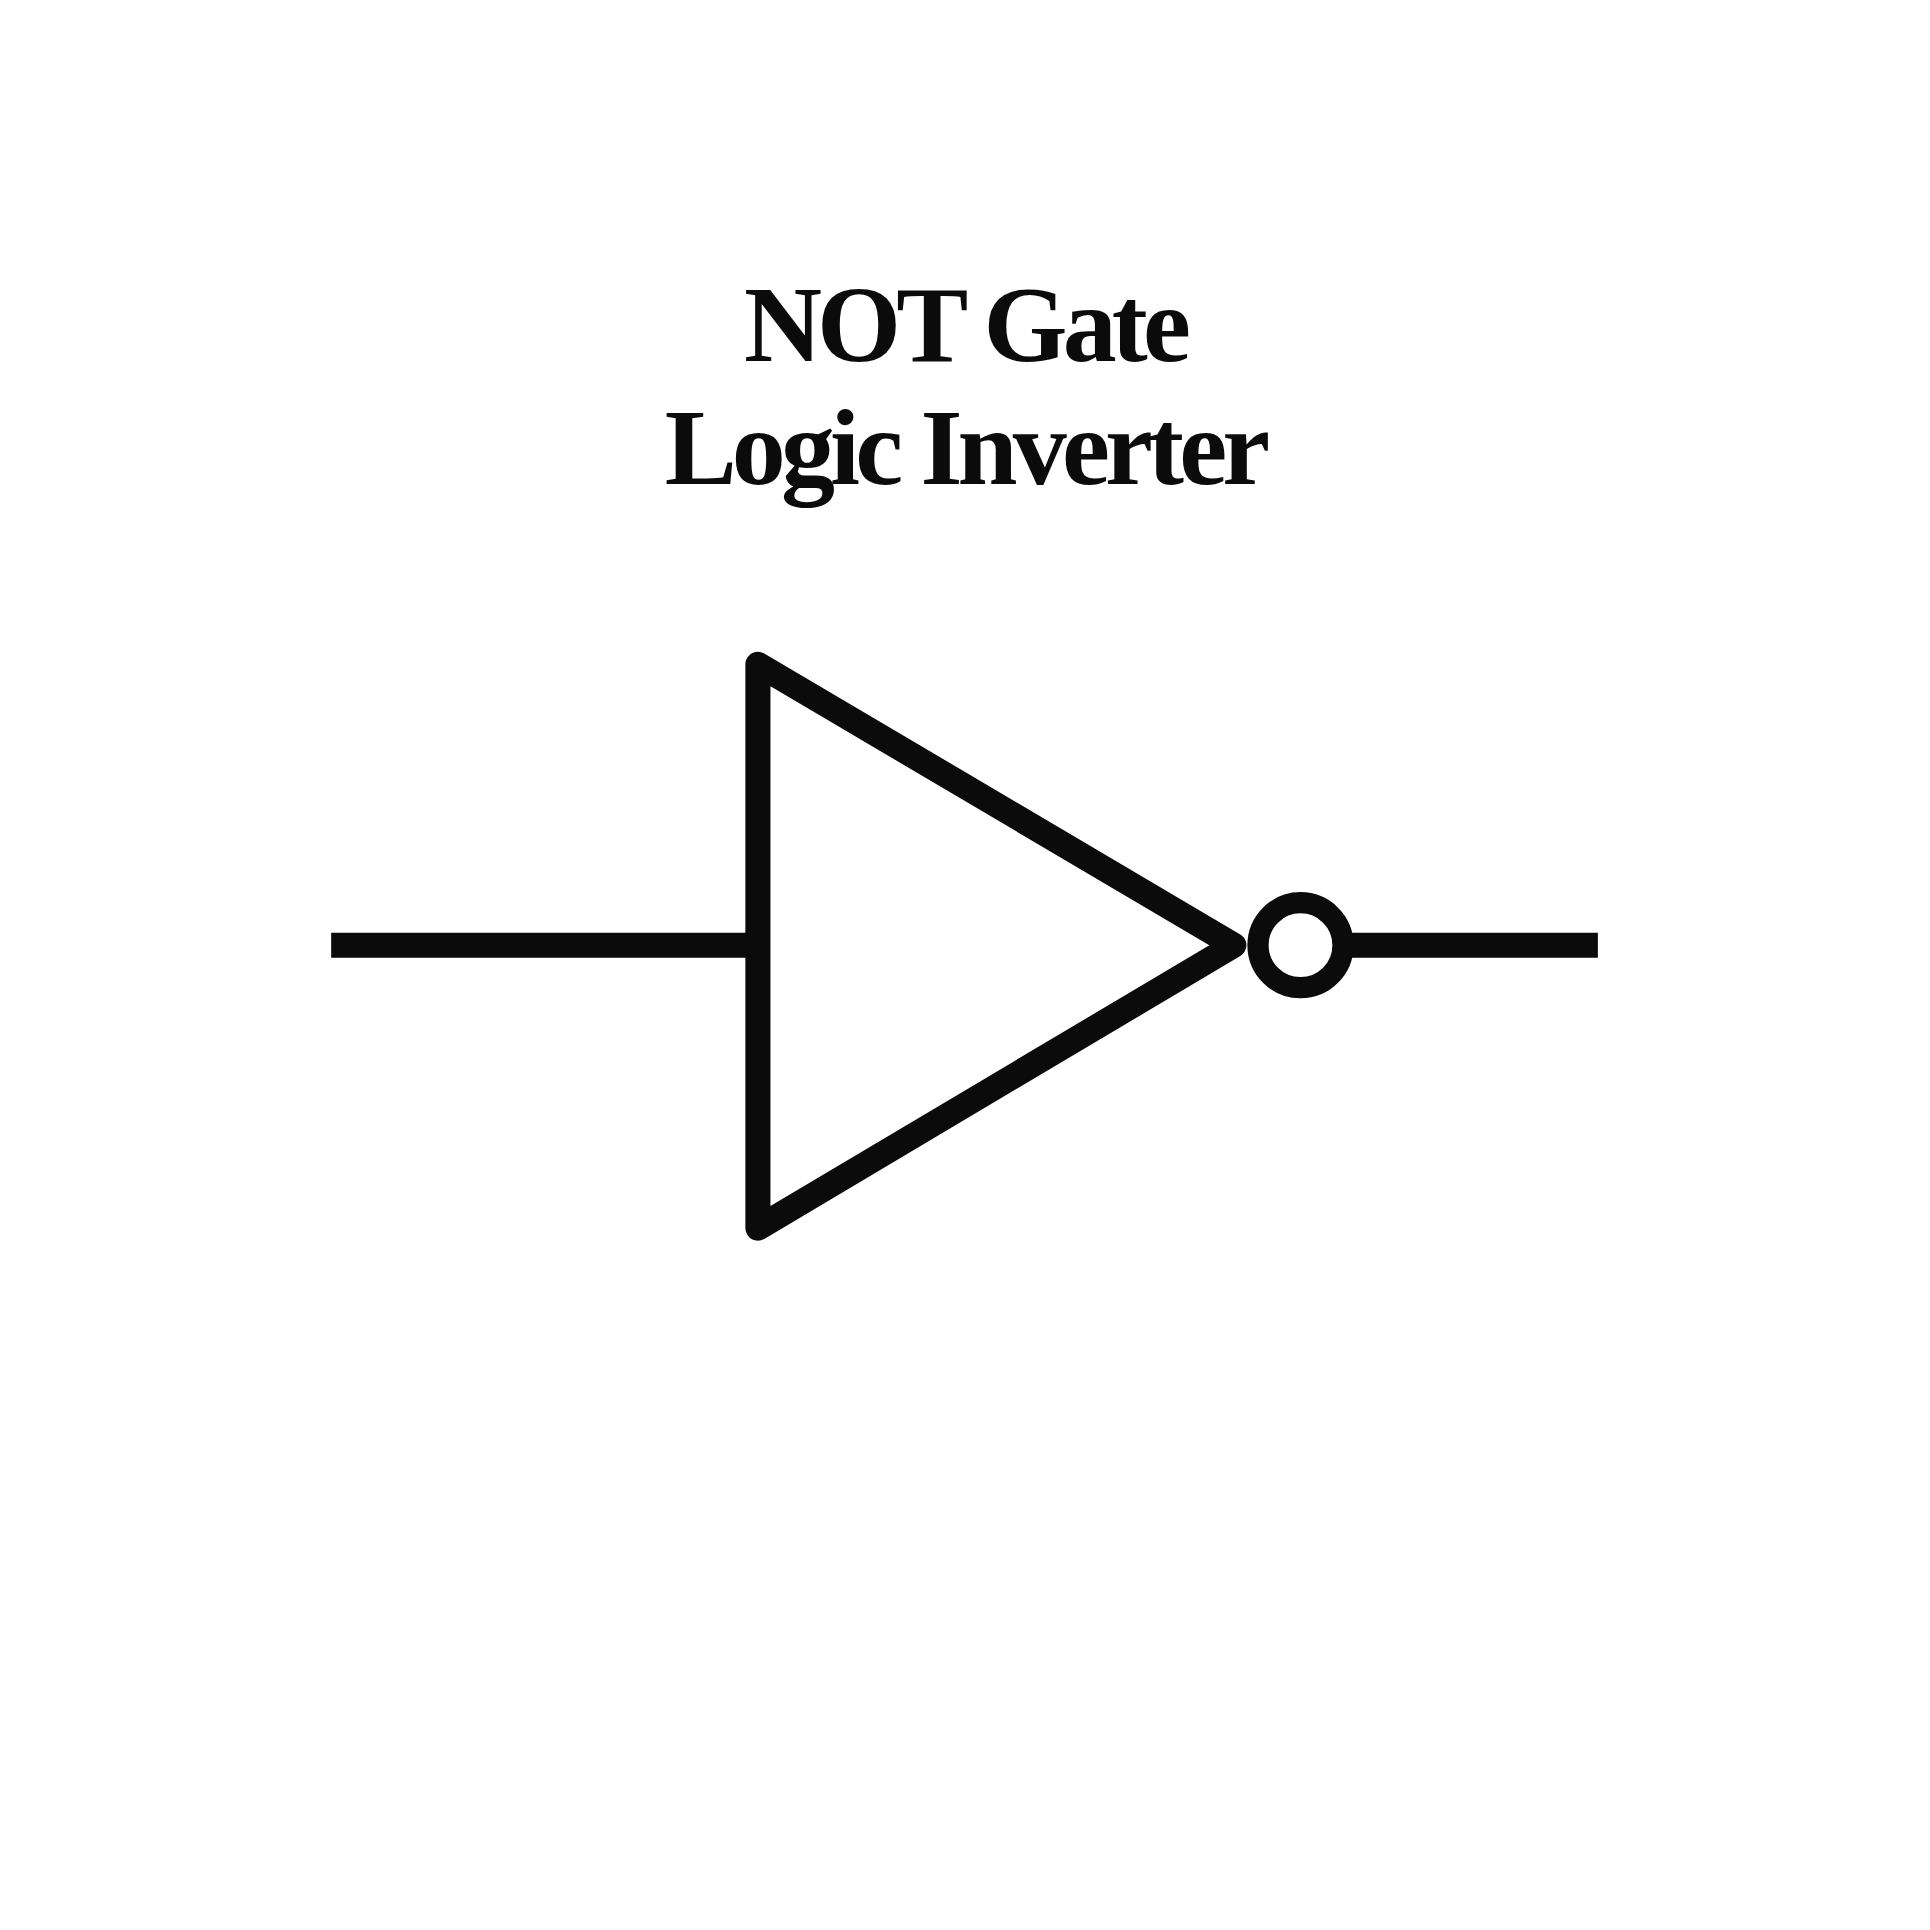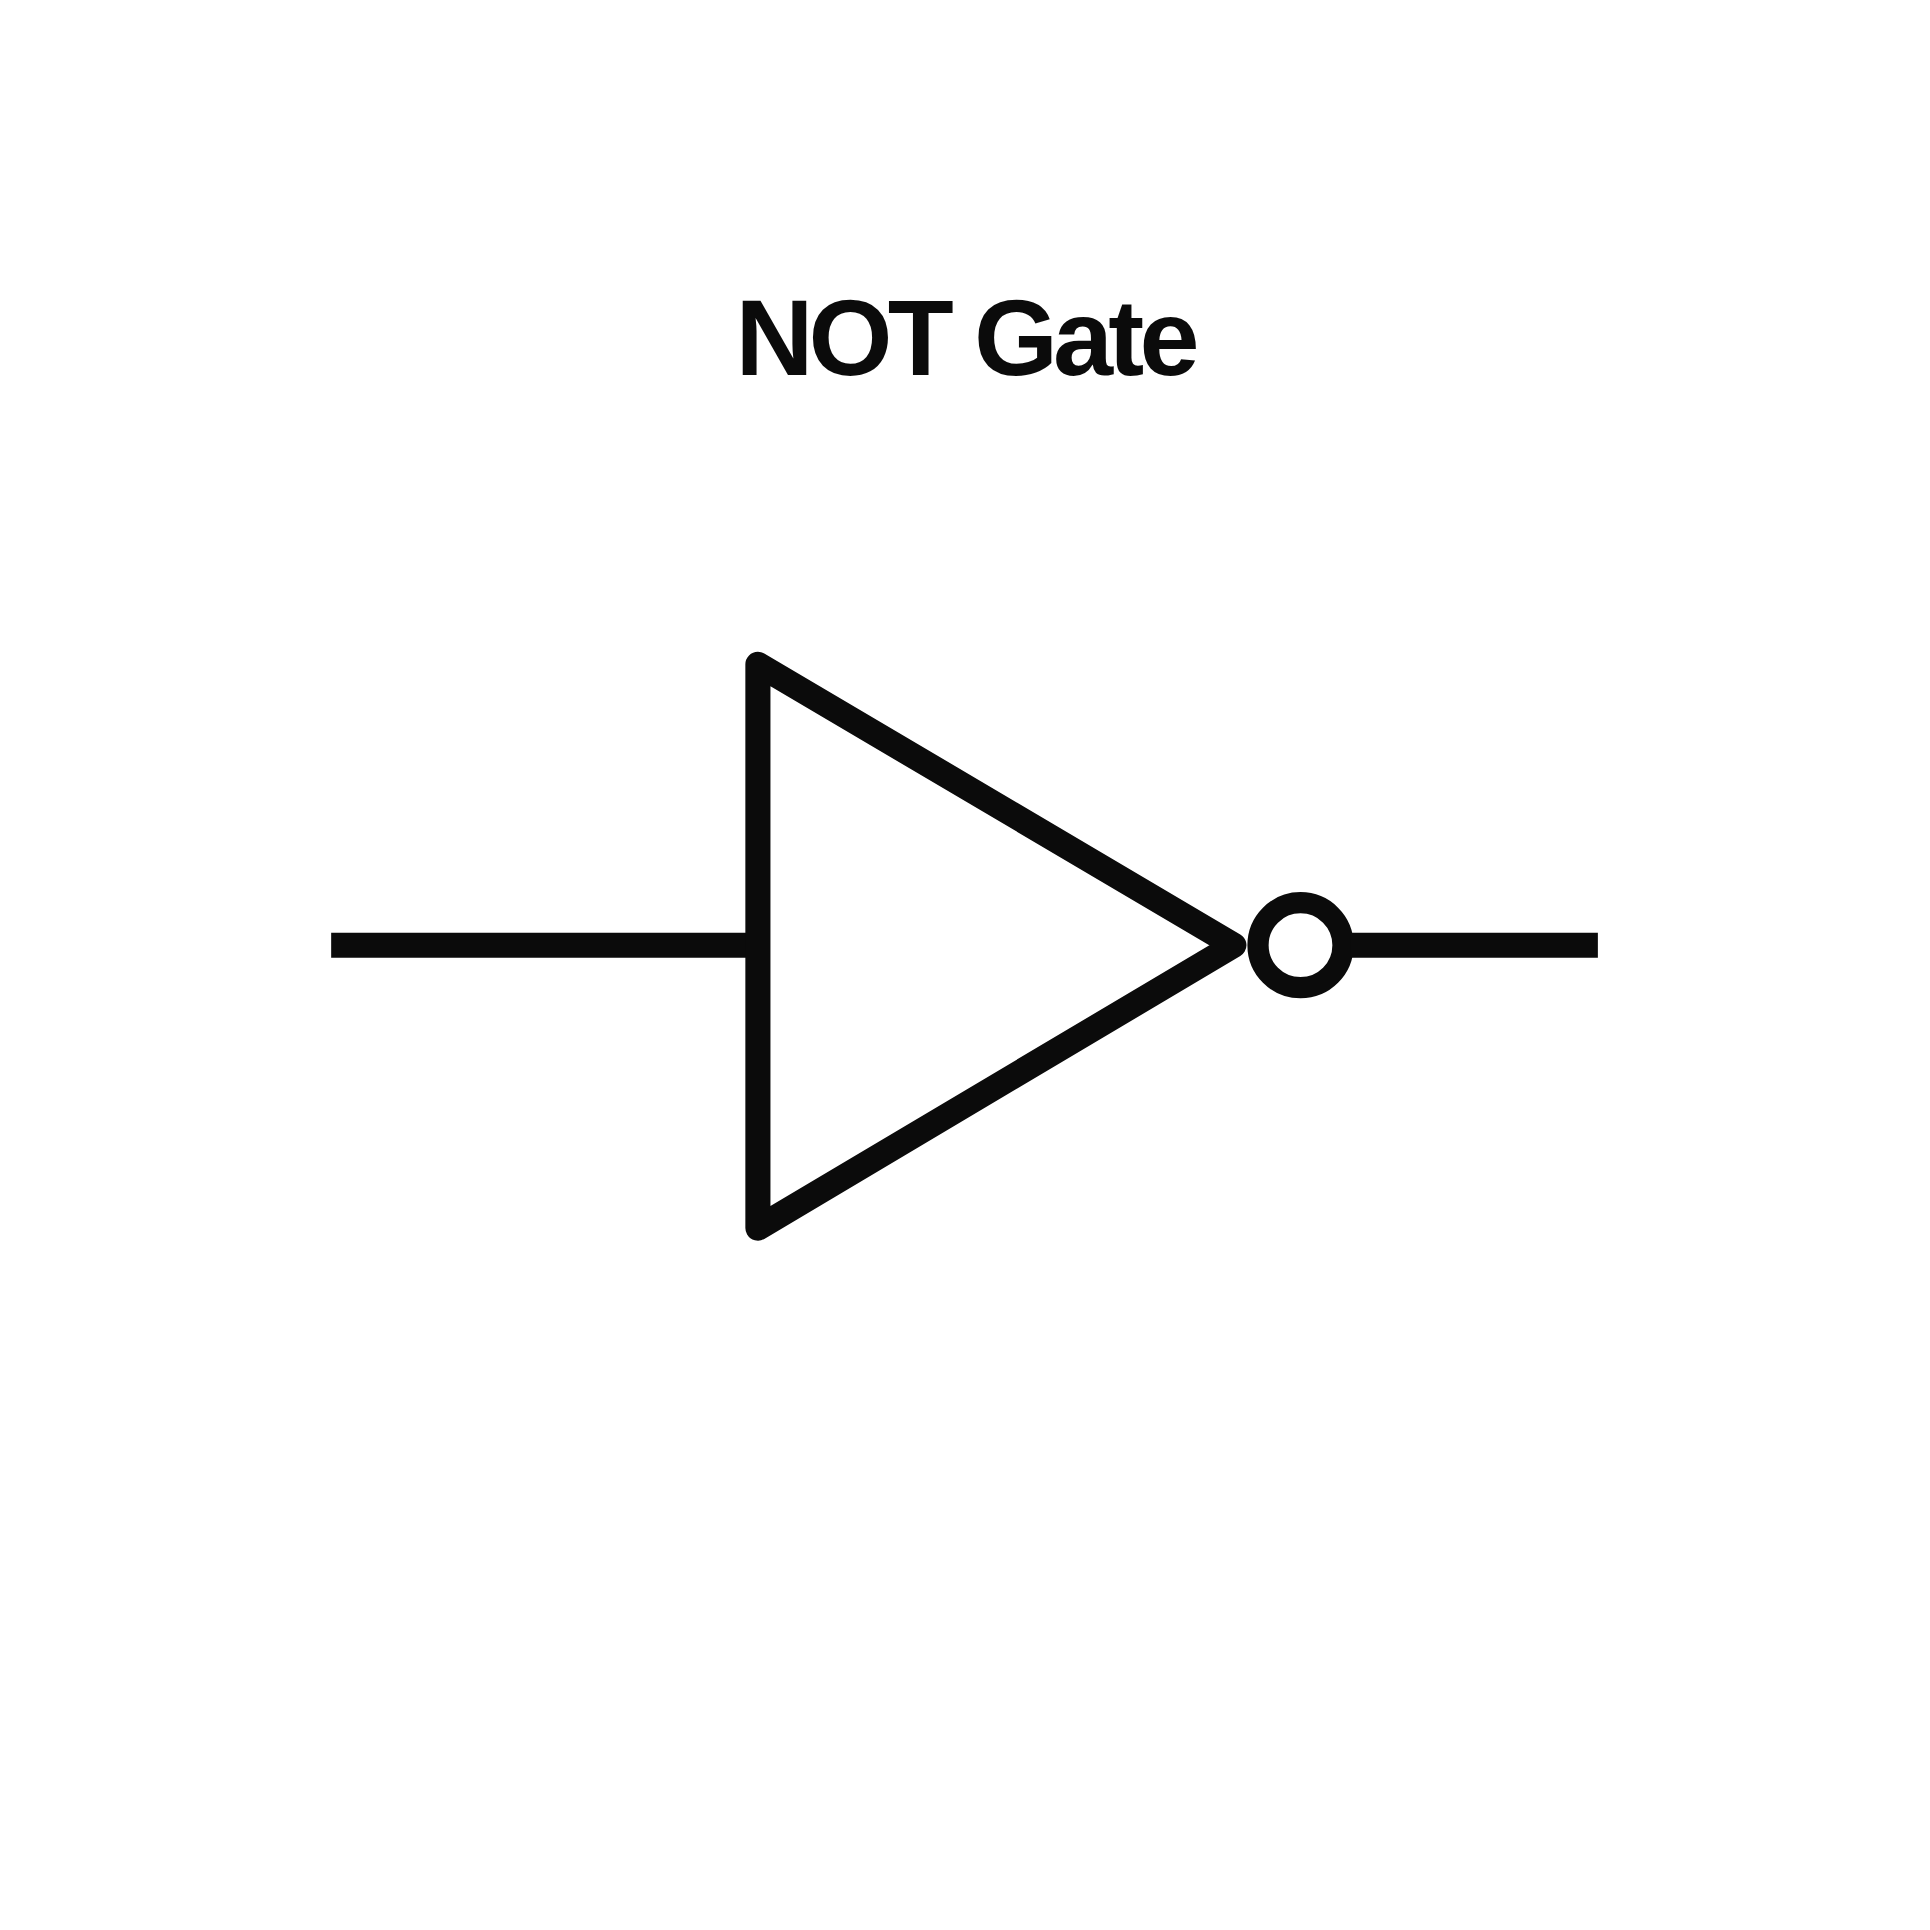--- a/index.html
+++ b/index.html
@@ -21,7 +21,7 @@
   }
   .title-block {
     position: absolute;
-    top: 276px;
+    top: 263px;
     left: 0;
     width: 100%;
     text-align: center;
@@ -31,6 +31,7 @@
     letter-spacing: -0.045em;
     color: #0b0b0b;
     white-space: nowrap;
+    font-family: Liberation Serif, serif;
   }
   .diagram-svg {
     position: absolute;

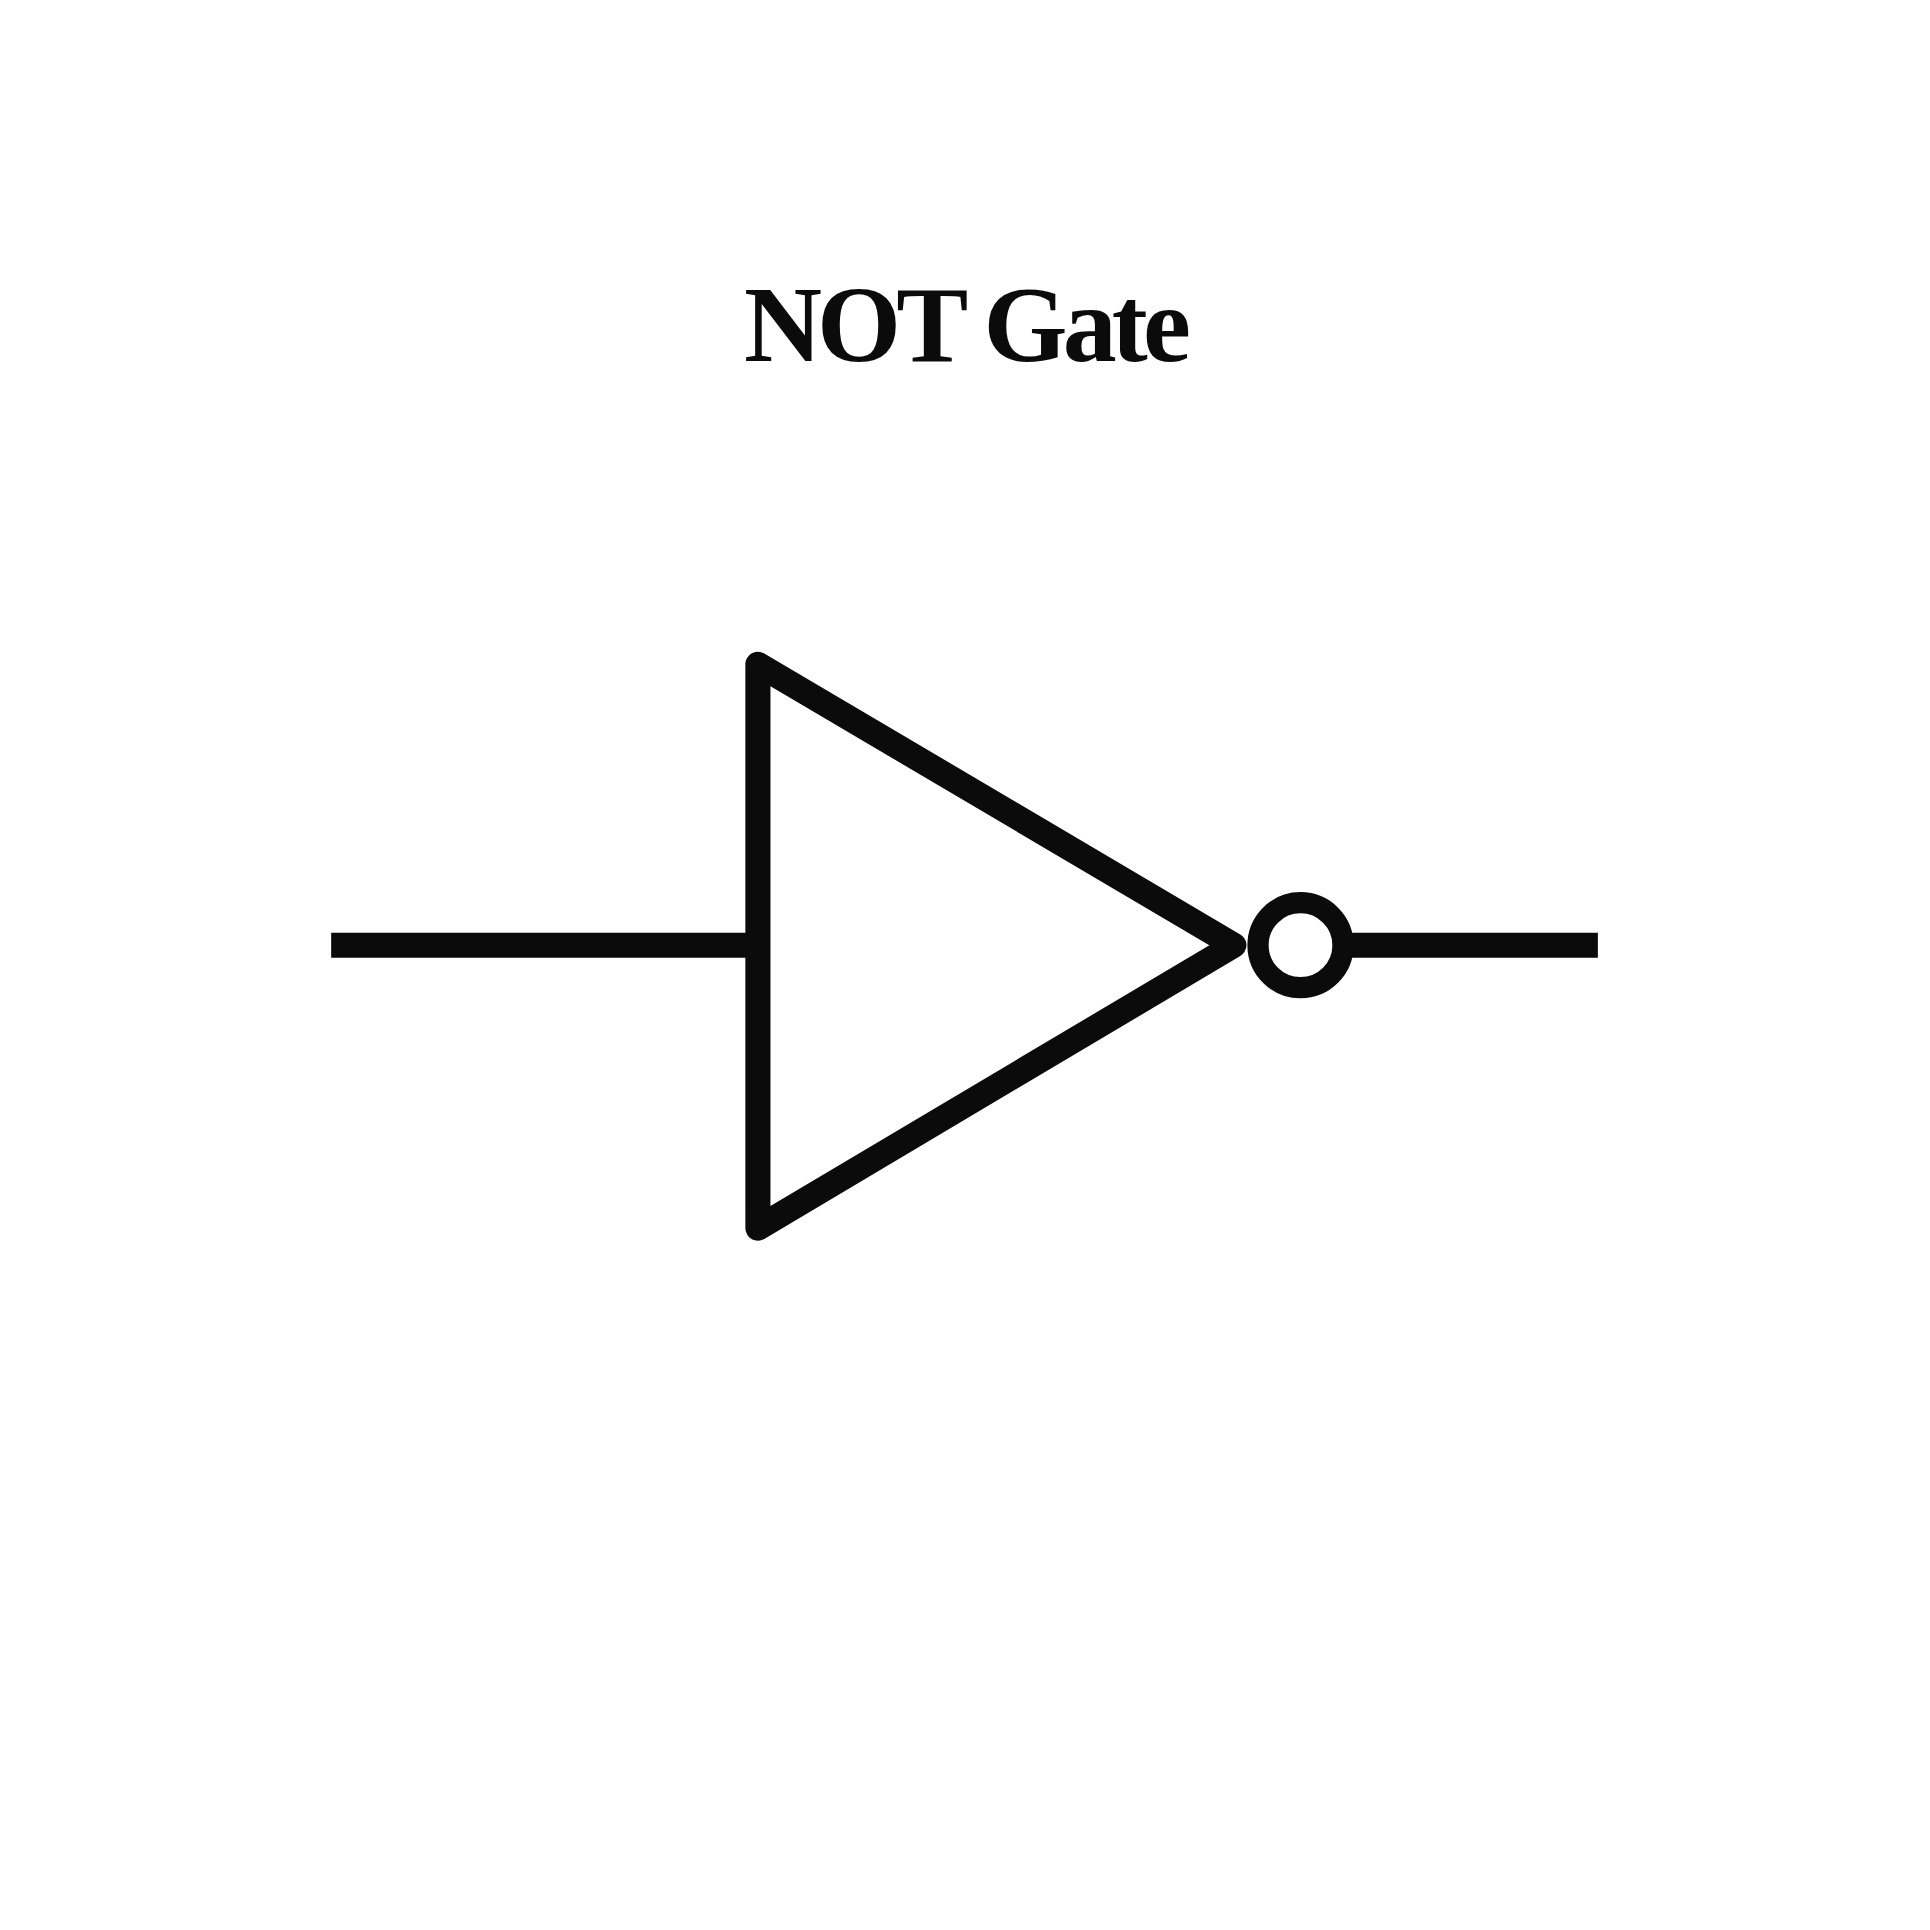--- a/index.html
+++ b/index.html
@@ -48,6 +48,7 @@
 
   <div class="title-block">
     <div>NOT Gate</div>
+    <div>Logic Inverter</div>
   </div>
 
   <svg class="diagram-svg" viewBox="0 0 1999 1999" xmlns="http://www.w3.org/2000/svg">

